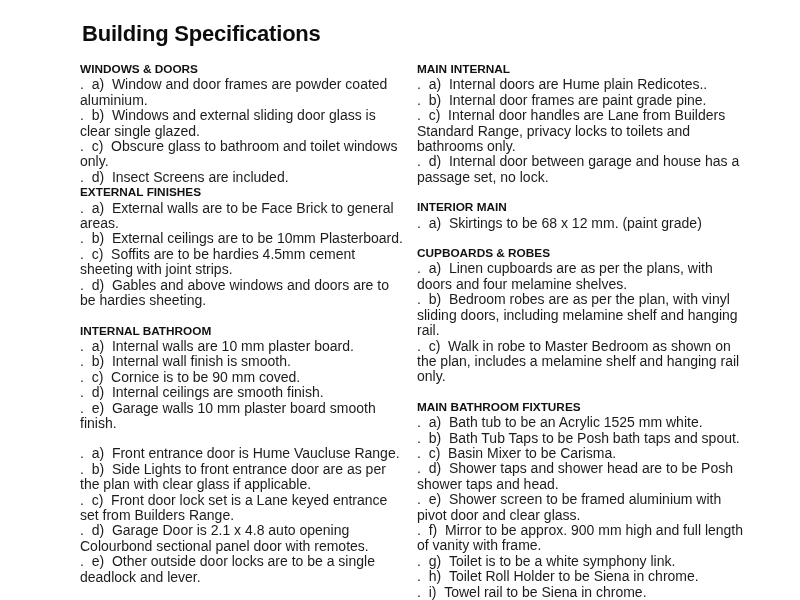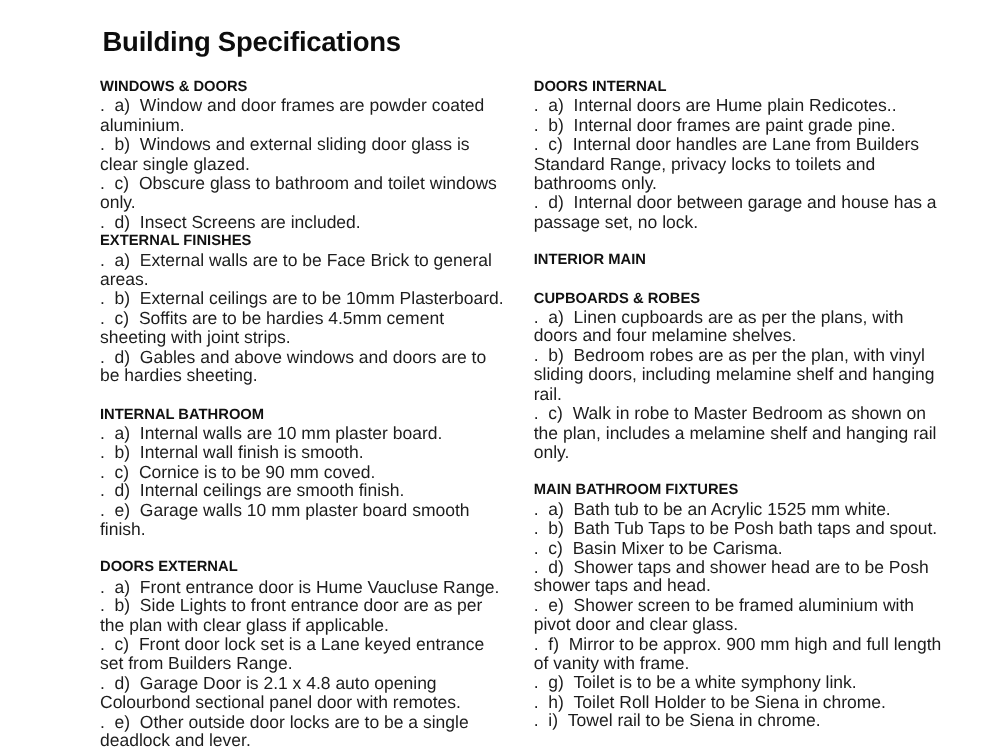--- a/index.html
+++ b/index.html
@@ -31,7 +31,7 @@
   }
   .columns {
     display: flex;
-    gap: 20px;
+    gap: 10px;
   }
   .column {
     width: 327px;

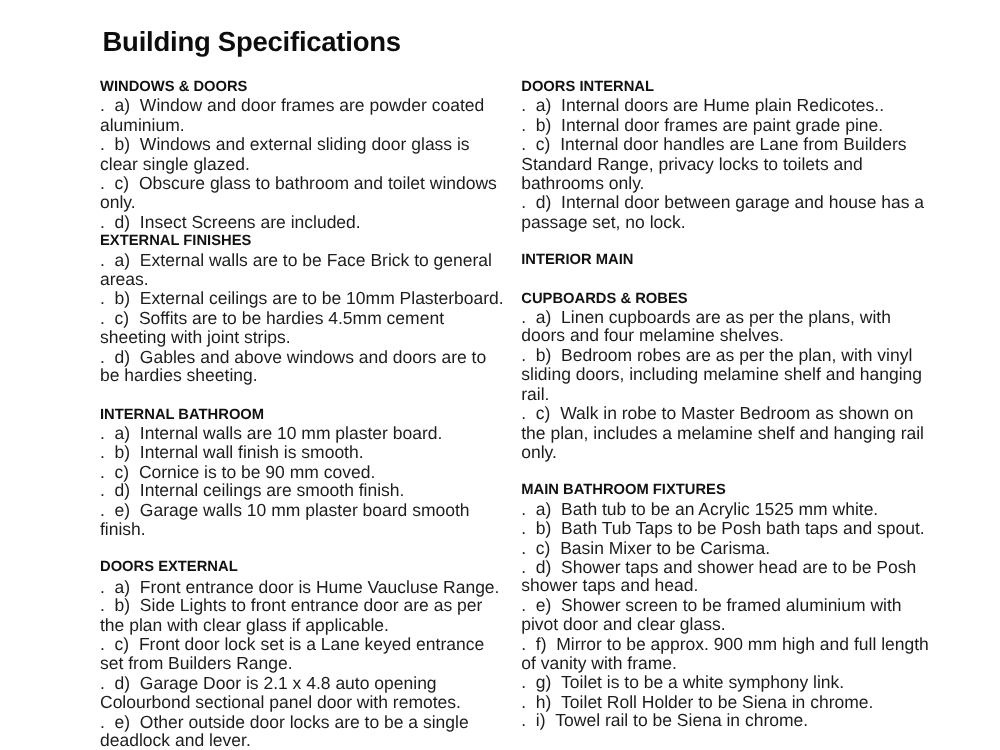--- a/index.html
+++ b/index.html
@@ -96,7 +96,7 @@
       </div>
     <div class="column">
         <div class="section">
-          <div class="heading">DOORS INTERNAL</div>
+          <div class="heading">MAIN INTERNAL</div>
           <p class="item">.&nbsp;&nbsp;a)&nbsp;&nbsp;Internal doors are Hume plain Redicotes..</p>
           <p class="item">.&nbsp;&nbsp;b)&nbsp;&nbsp;Internal door frames are paint grade pine.</p>
           <p class="item">.&nbsp;&nbsp;c)&nbsp;&nbsp;Internal door handles are Lane from Builders Standard Range, privacy locks to toilets and bathrooms only.</p>

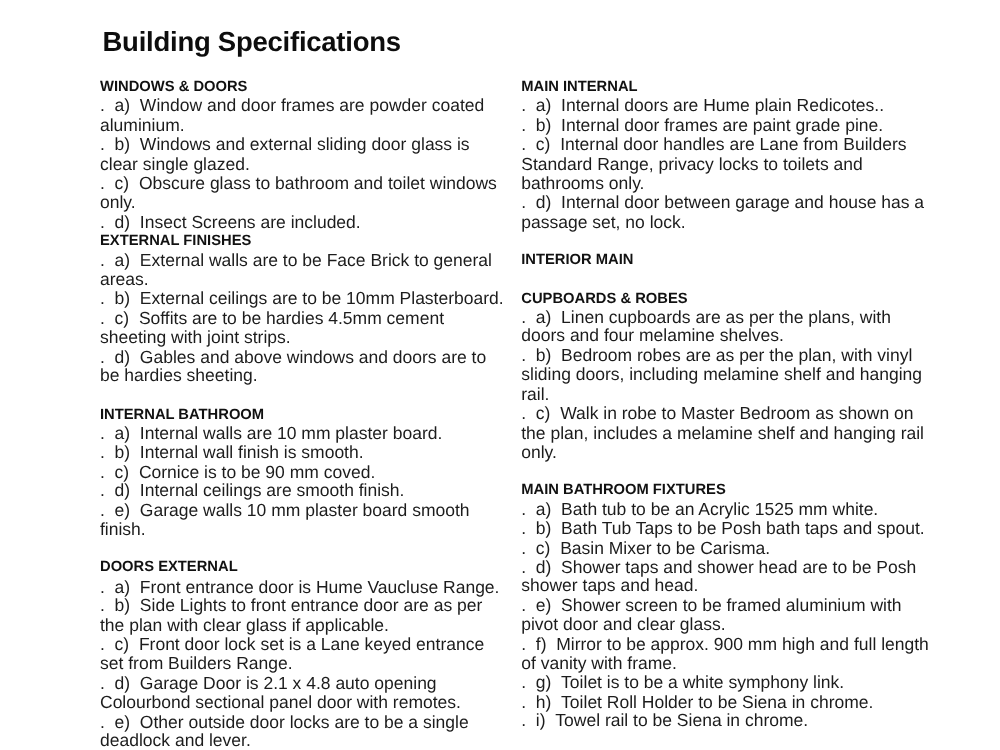--- a/index.html
+++ b/index.html
@@ -104,6 +104,7 @@
         </div>
         <div class="section gap">
           <div class="heading">INTERIOR MAIN</div>
+          <p class="item">.&nbsp;&nbsp;a)&nbsp;&nbsp;Skirtings to be 68 x 12 mm. (paint grade)</p>
         </div>
         <div class="section gap">
           <div class="heading">CUPBOARDS &amp; ROBES</div>

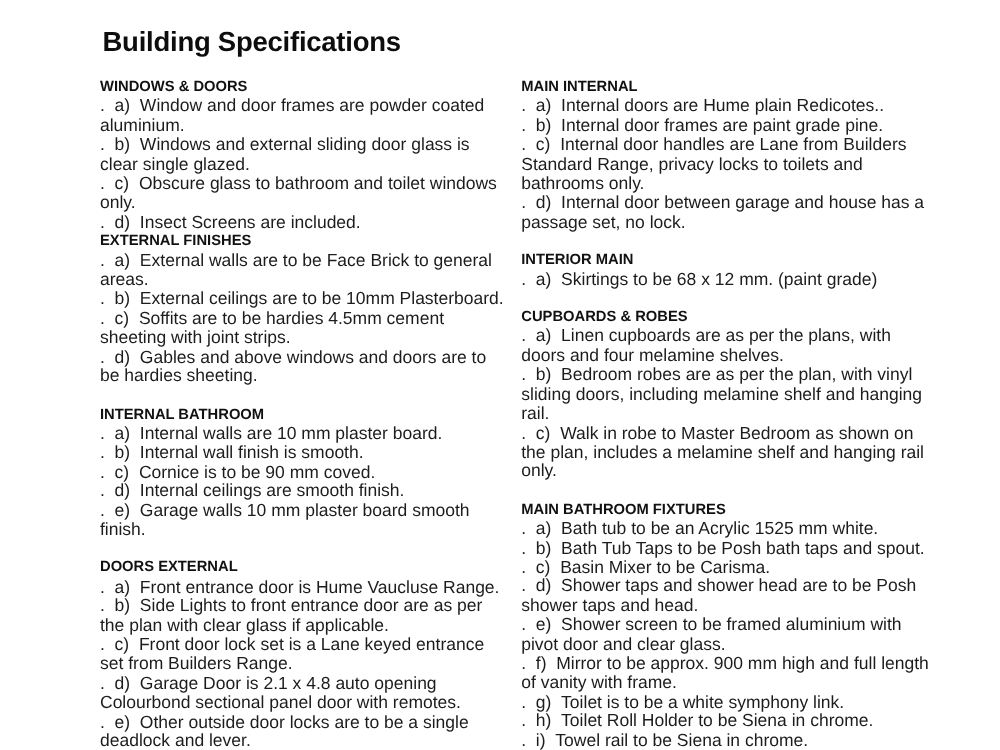--- a/index.html
+++ b/index.html
@@ -86,7 +86,6 @@
           <p class="item">.&nbsp;&nbsp;e)&nbsp;&nbsp;Garage walls 10 mm plaster board smooth finish.</p>
         </div>
         <div class="section gap">
-          <div class="heading">DOORS EXTERNAL</div>
           <p class="item">.&nbsp;&nbsp;a)&nbsp;&nbsp;Front entrance door is Hume Vaucluse Range.</p>
           <p class="item">.&nbsp;&nbsp;b)&nbsp;&nbsp;Side Lights to front entrance door are as per the plan with clear glass if applicable.</p>
           <p class="item">.&nbsp;&nbsp;c)&nbsp;&nbsp;Front door lock set is a Lane keyed entrance set from Builders Range.</p>

